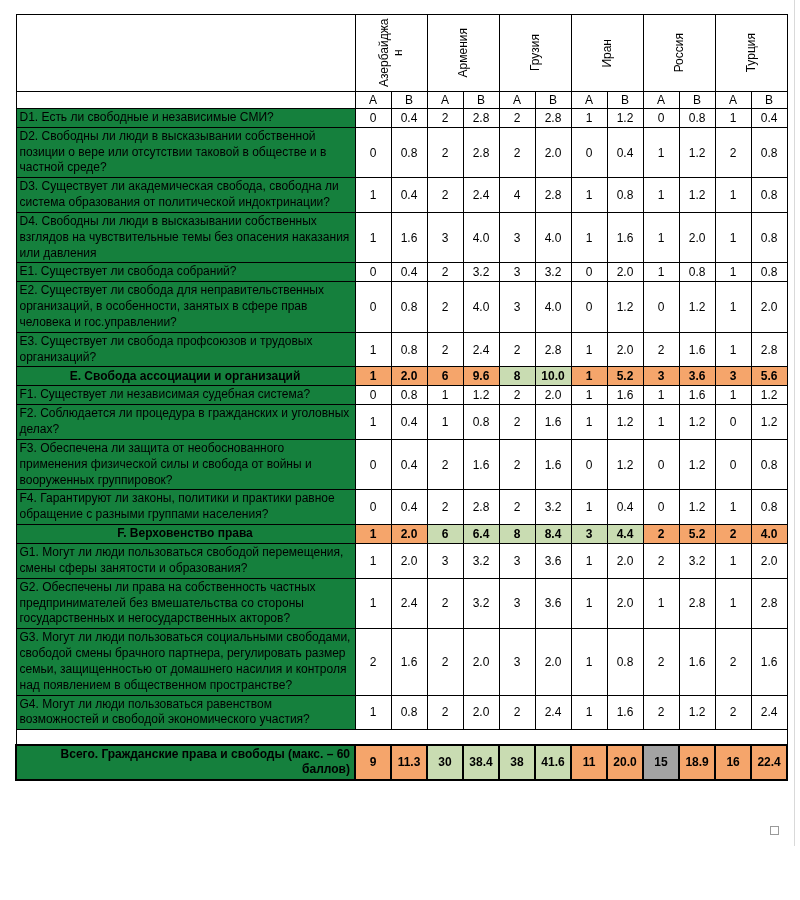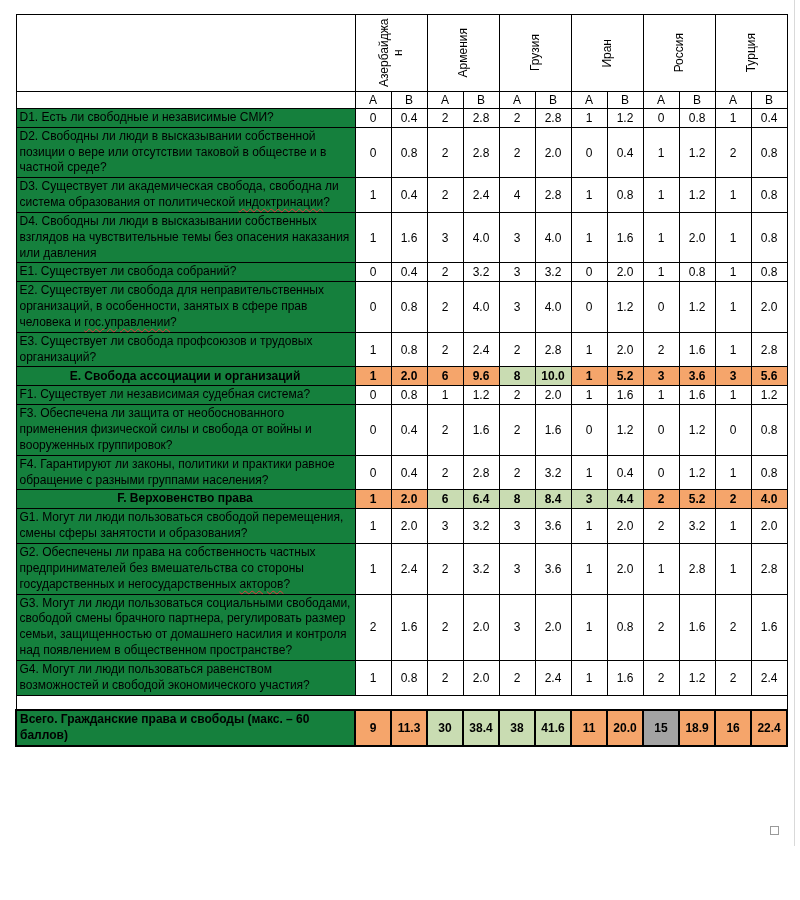--- a/index.html
+++ b/index.html
@@ -43,7 +43,6 @@
   tr.total td.lbl { text-align:left; }
 
   .sq {
-    text-decoration:underline;
     text-decoration-style:wavy;
     text-decoration-color:#e03a3a;
     text-decoration-thickness:1px;

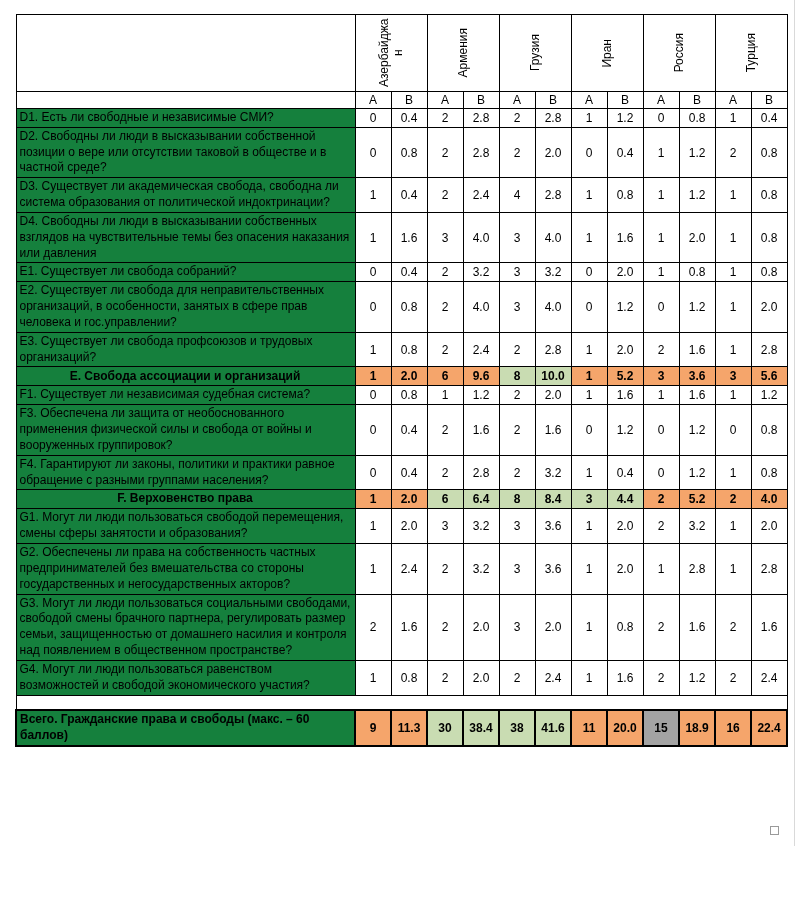--- a/index.html
+++ b/index.html
@@ -264,6 +264,21 @@
           <td class="val">1.2</td>
         </tr>
         <tr class="q">
+          <td class="lbl">F2. Соблюдается ли процедура в гражданских и уголовных делах?</td>
+          <td class="val">1</td>
+          <td class="val">0.4</td>
+          <td class="val">1</td>
+          <td class="val">0.8</td>
+          <td class="val">2</td>
+          <td class="val">1.6</td>
+          <td class="val">1</td>
+          <td class="val">1.2</td>
+          <td class="val">1</td>
+          <td class="val">1.2</td>
+          <td class="val">0</td>
+          <td class="val">1.2</td>
+        </tr>
+        <tr class="q">
           <td class="lbl">F3. Обеспечена ли защита от необоснованного применения физической силы и свобода от войны и вооруженных группировок?</td>
           <td class="val">0</td>
           <td class="val">0.4</td>

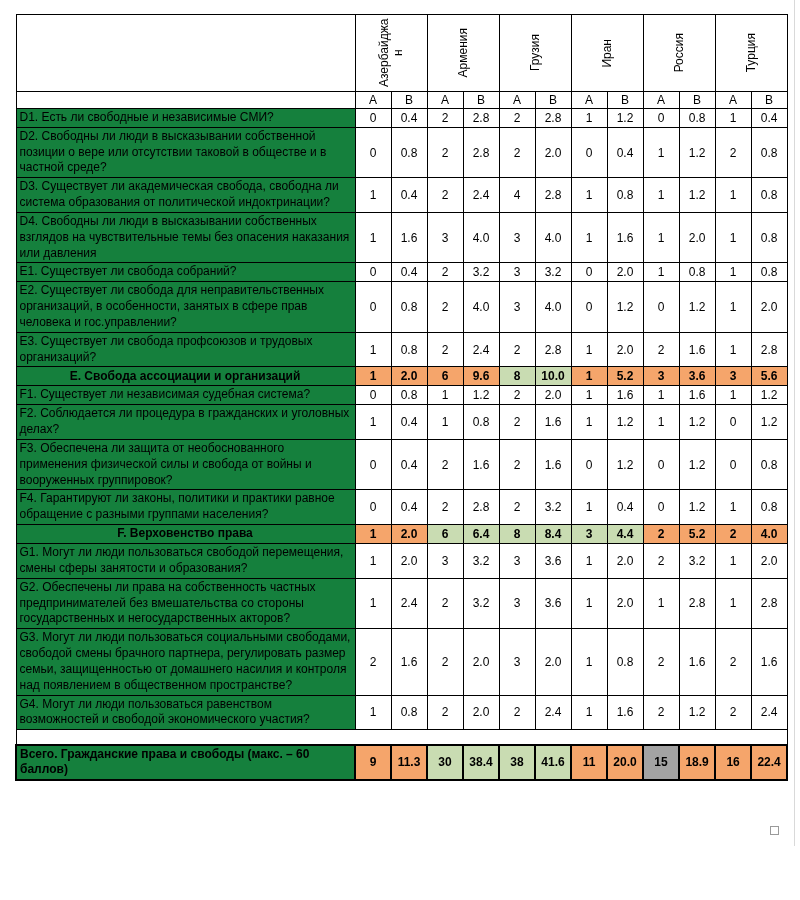--- a/index.html
+++ b/index.html
@@ -40,7 +40,7 @@
   tr.spacer td { height:15px; background:#fff; }
 
   tr.total td { border-width:2px; height:35px; }
-  tr.total td.lbl { text-align:left; }
+  tr.total td.lbl { text-align:right; }
 
   .sq {
     text-decoration-style:wavy;

